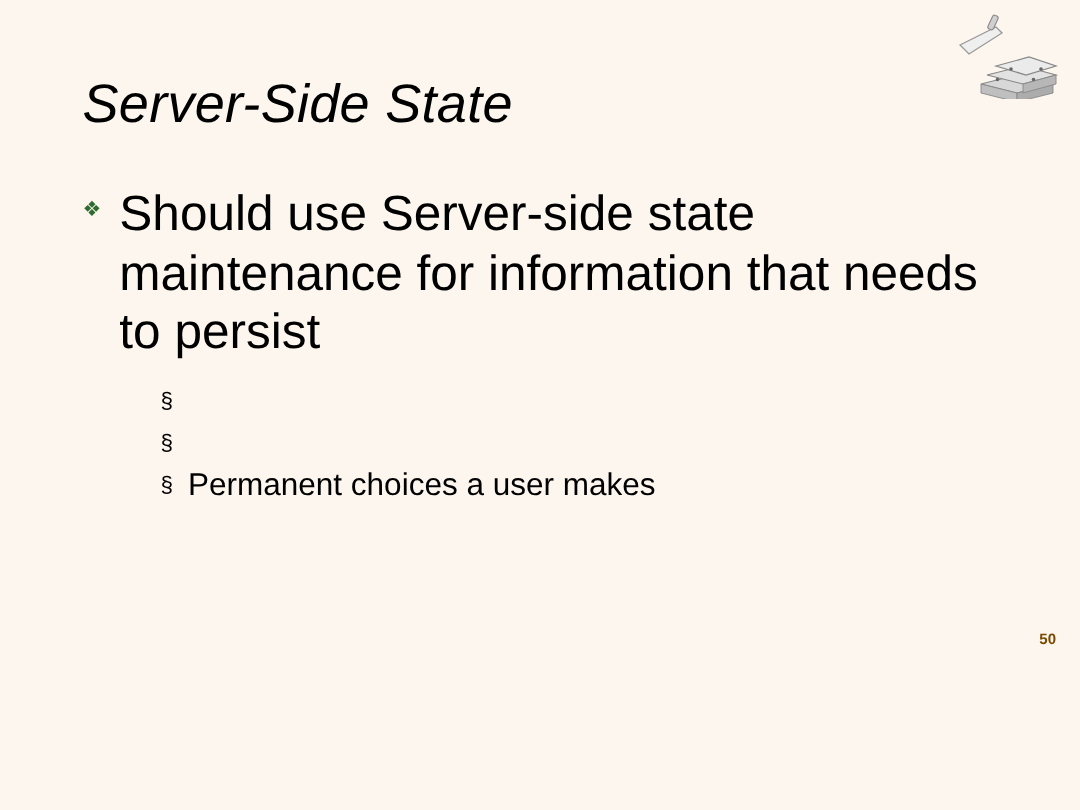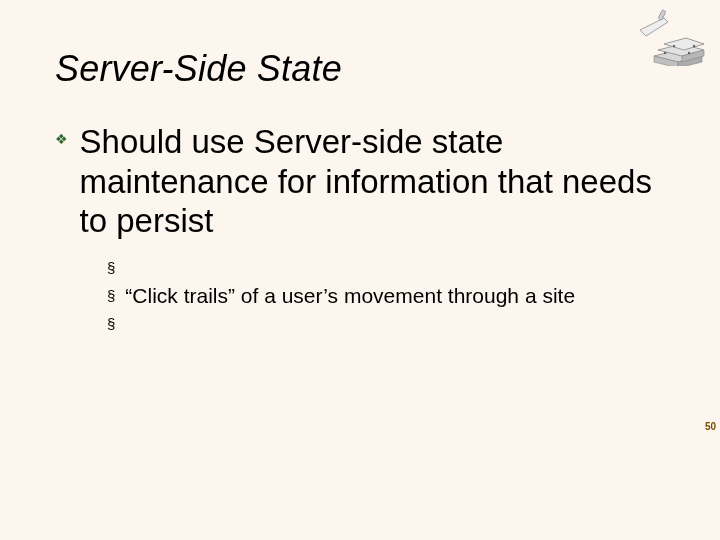--- a/index.html
+++ b/index.html
@@ -125,7 +125,6 @@
       </div>
       <div class="lvl2">
         <span class="bullet">§</span>
-        <span class="text">“Click trails” of a user’s movement through a site</span>
       </div>
       <div class="lvl2">
         <span class="bullet">§</span>

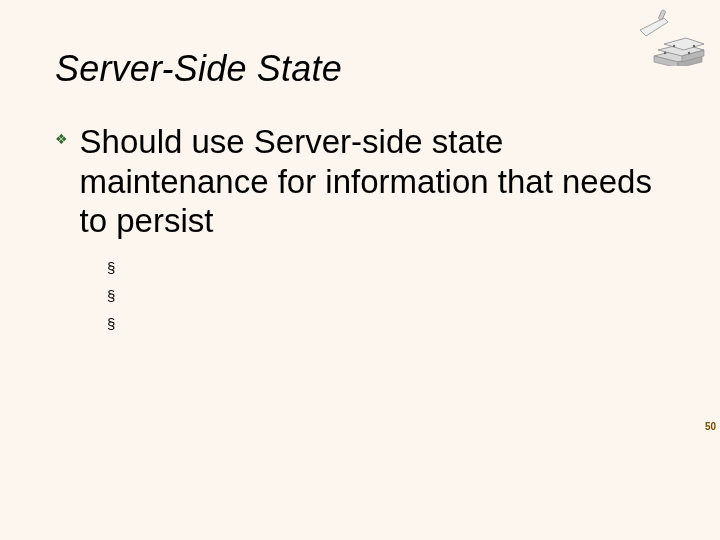--- a/index.html
+++ b/index.html
@@ -128,6 +128,7 @@
       </div>
       <div class="lvl2">
         <span class="bullet">§</span>
+        <span class="text">Permanent choices a user makes</span>
       </div>
     </div>
   </div>

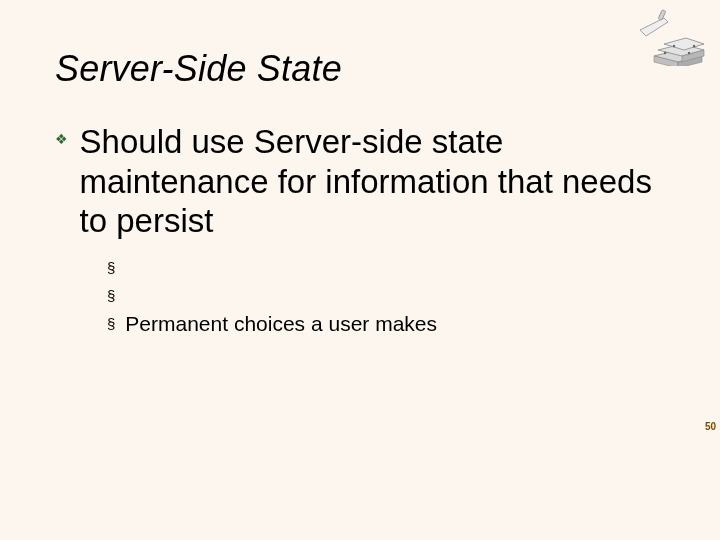--- a/index.html
+++ b/index.html
@@ -74,7 +74,7 @@
   }
   .pagenum {
     position: absolute;
-    right: 4px;
+    right: 16px;
     bottom: 12px;
     font-size: 10px;
     color: #7a4a00;

